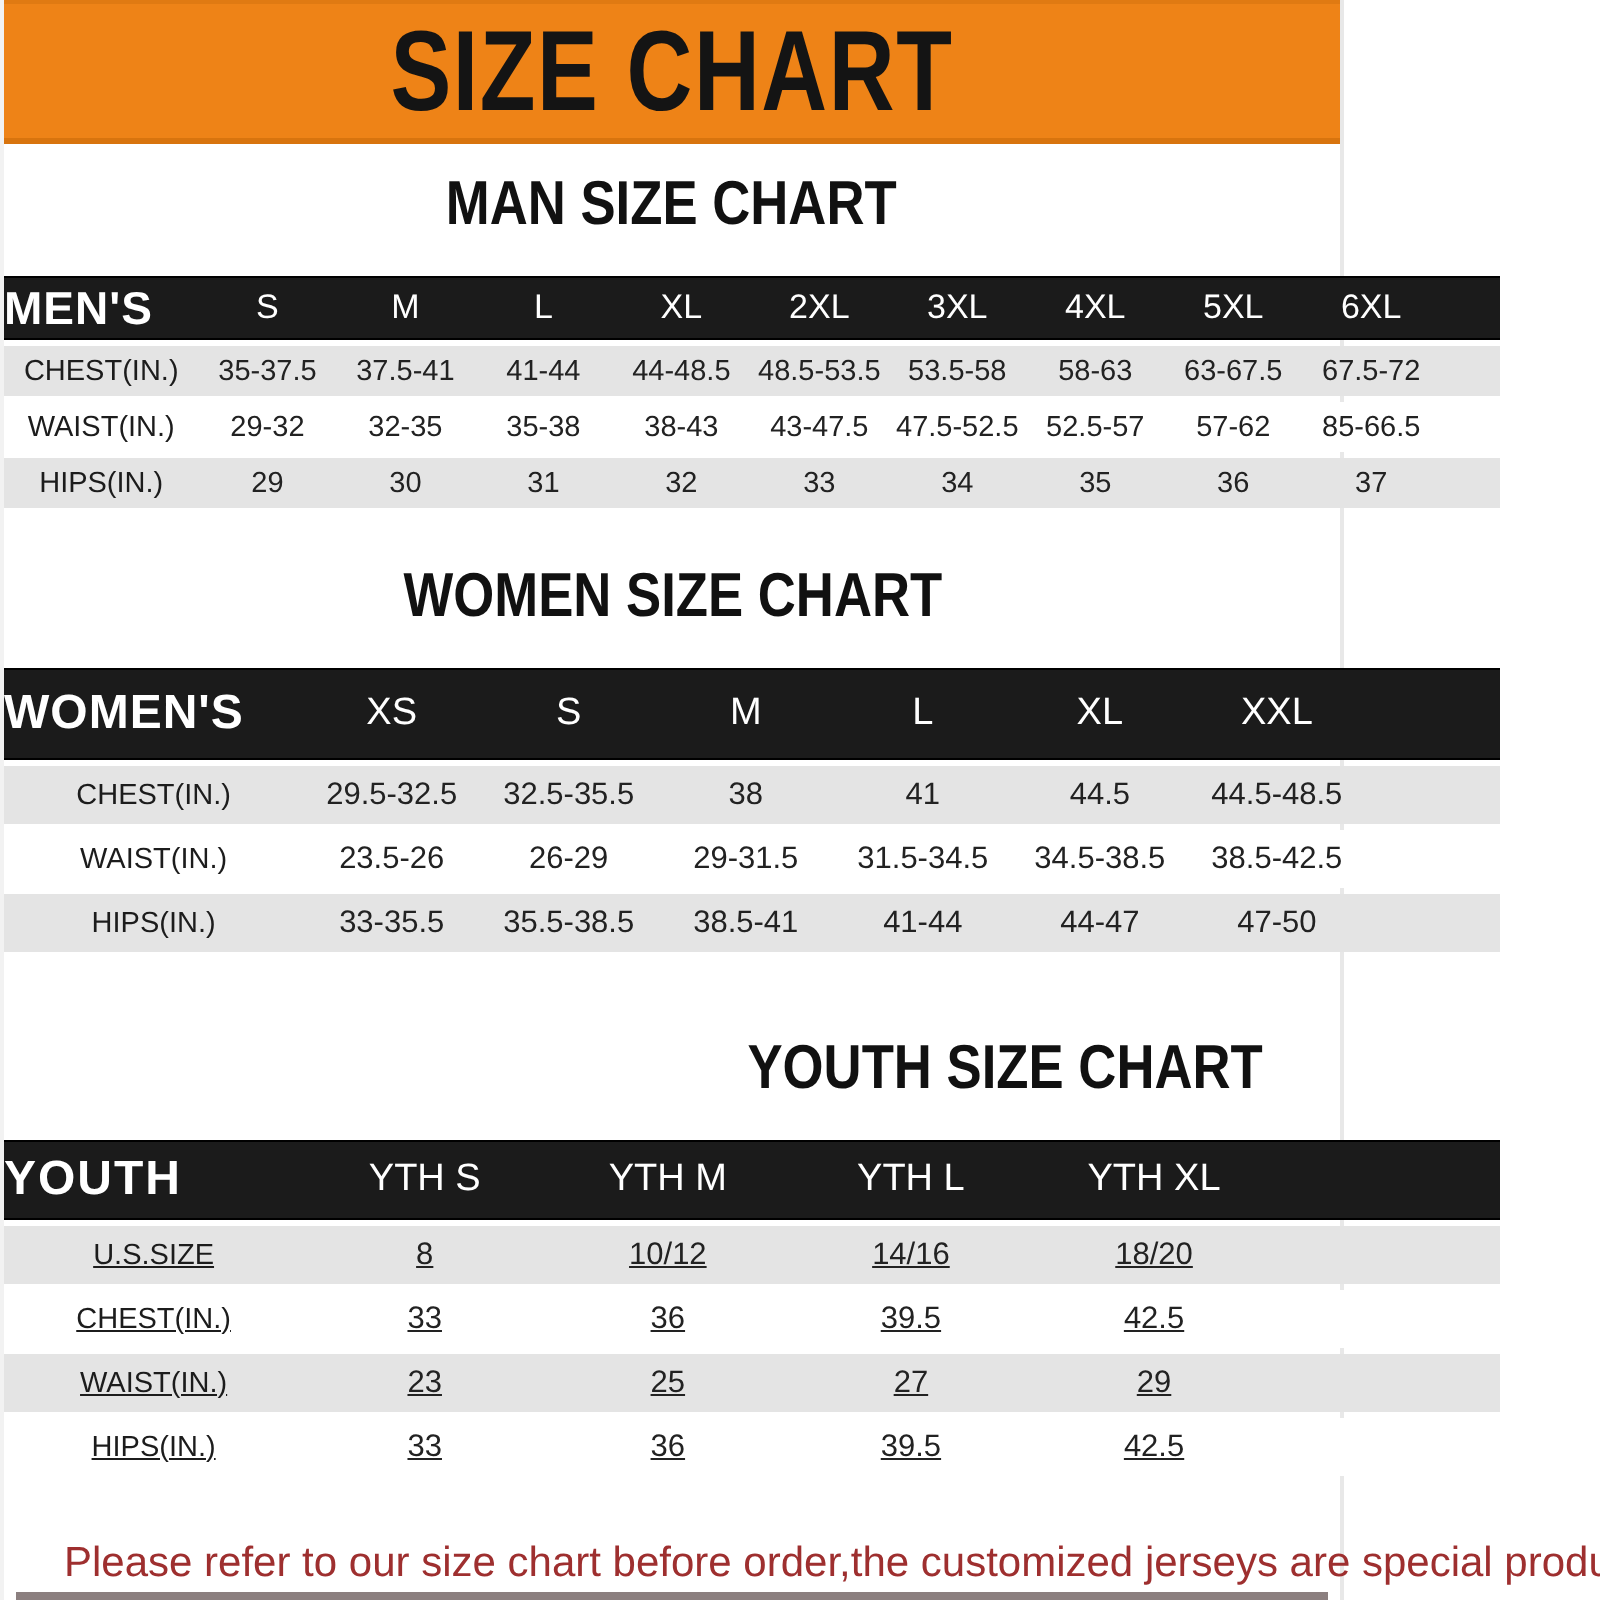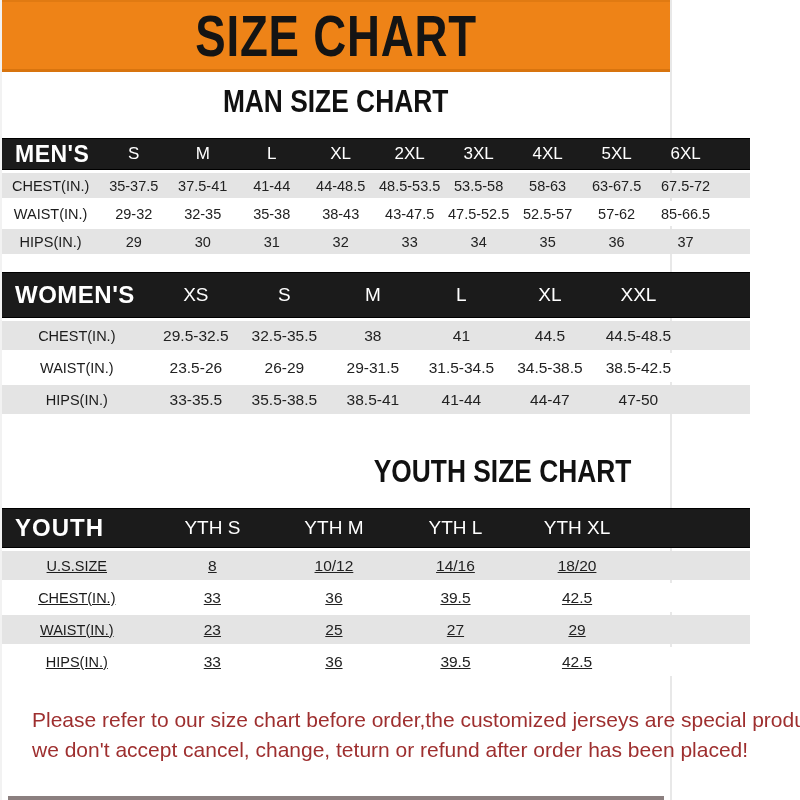--- a/index.html
+++ b/index.html
@@ -44,7 +44,7 @@
     height:30px;font-size:17px;padding:0;
   }
   .size-table thead th.h-label{
-    text-align:left;padding-left:13px;font-weight:700;font-size:23px;letter-spacing:0.5px;
+    text-align:left;font-weight:700;font-size:23px;letter-spacing:0.5px;
   }
   .size-table td{
     text-align:center;vertical-align:middle;color:#222;

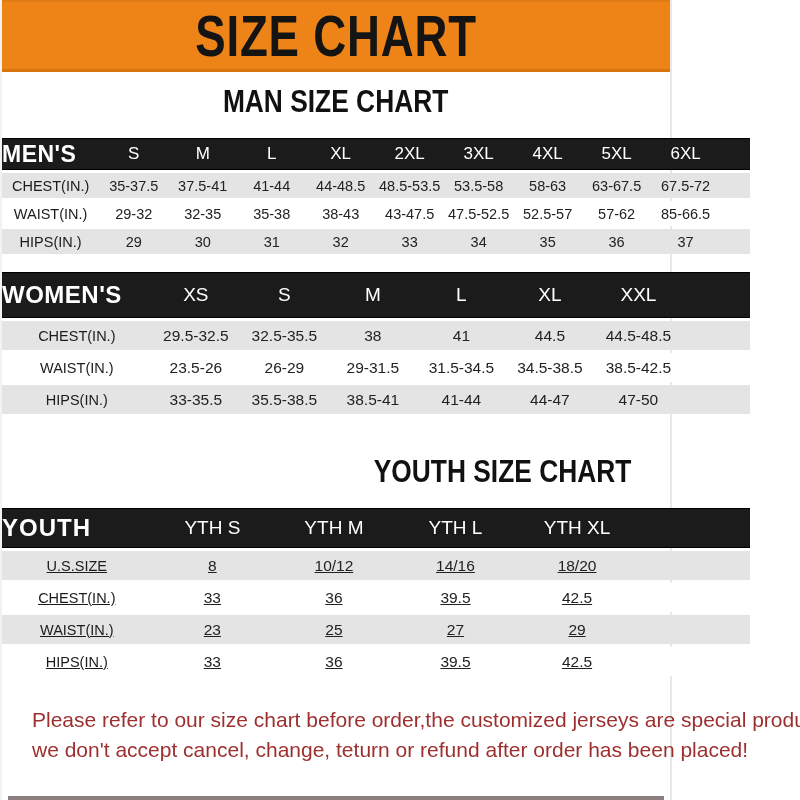--- a/index.html
+++ b/index.html
@@ -158,6 +158,7 @@
       </tbody>
     </table>
 
+  <h2 class="section-title t2"><span>WOMEN SIZE CHART</span></h2>
   <table class="size-table table-women">
       <colgroup>
         <col style="width: 20%;">

